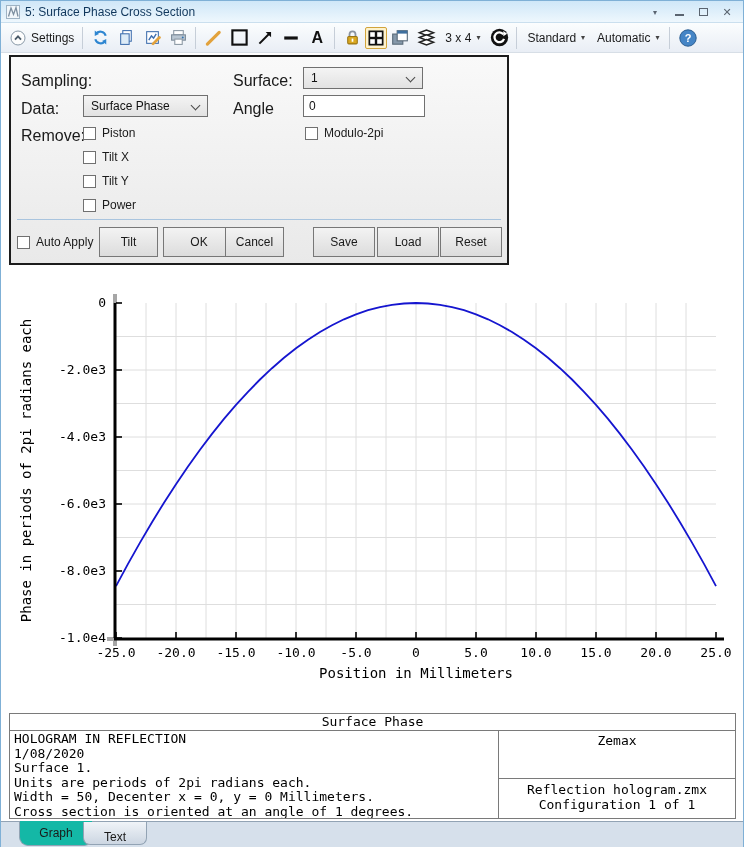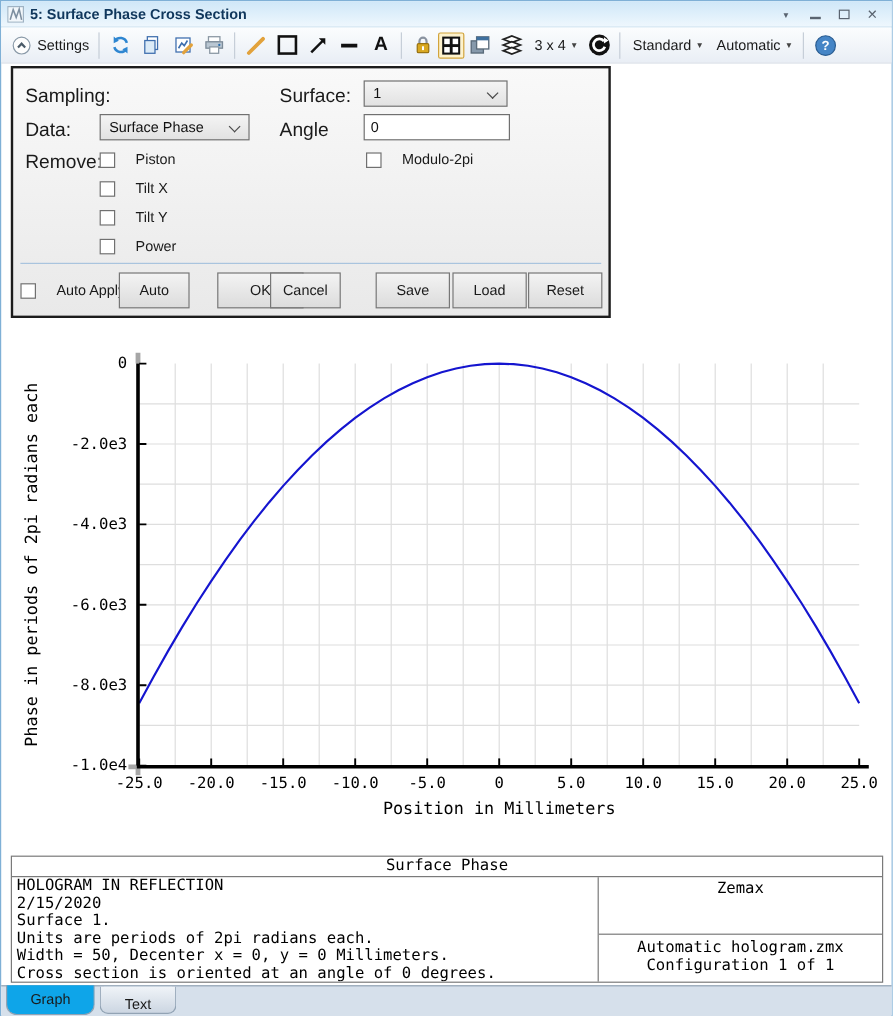--- a/index.html
+++ b/index.html
@@ -10,7 +10,7 @@
   .titlebar{position:absolute;left:0;top:0;right:0;height:22px;
     background:linear-gradient(#cfe7f8,#eef7fd);border-bottom:1px solid #cadfee;
     display:flex;align-items:center;padding-left:5px;box-sizing:border-box;}
-  .title-text{font-size:12px;color:#10375c;margin-left:5px;font-weight:bold;}
+  .title-text{font-size:12px;color:#10375c;margin-left:5px;}
   .win-controls{position:absolute;right:4px;top:0;height:22px;display:flex;align-items:center;}
   .wc{width:24px;height:20px;display:flex;align-items:center;justify-content:center;
     color:#5a6470;font-size:11px;cursor:default;}

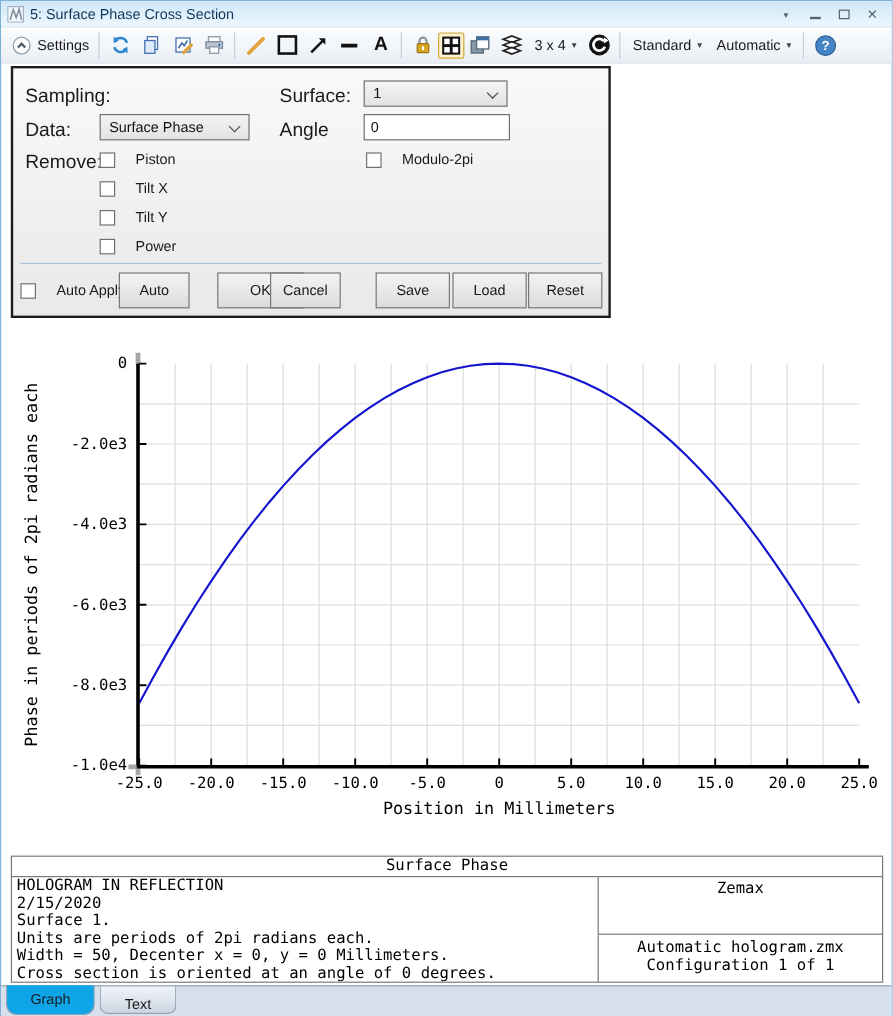--- a/index.html
+++ b/index.html
@@ -47,7 +47,7 @@
   .combo.focused{outline:1px dotted #555;outline-offset:1px;}
   .text-input{position:absolute;height:22px;border:1px solid #707070;box-sizing:border-box;
     background:#fff;font-size:12px;color:#111;padding:0 5px;font-family:"Liberation Sans",sans-serif;}
-  .cb{position:absolute;display:flex;align-items:center;gap:17px;height:16px;}
+  .cb{position:absolute;display:flex;align-items:center;gap:6px;height:16px;}
   .cb .box{width:13px;height:13px;background:#fff;border:1px solid #707070;box-sizing:border-box;}
   .cb .cb-label{font-size:12px;color:#1a1a1a;white-space:nowrap;}
   .sp-sep{position:absolute;left:6px;right:6px;top:162px;height:1px;background:#a9c4de;}

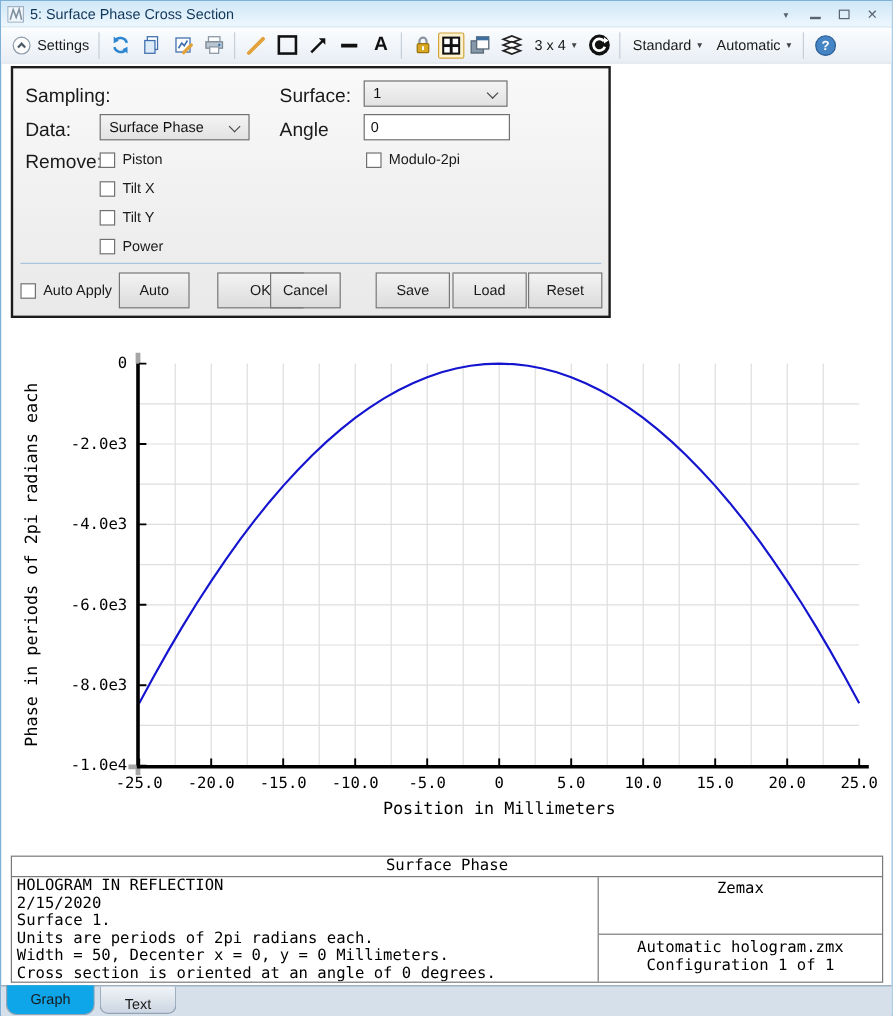--- a/index.html
+++ b/index.html
@@ -279,7 +279,7 @@
       <span class="box"></span>
       <span class="cb-label">Auto Apply</span>
     </div>
-    <button class="sp-btn" style="left:88px;width:59px;">Auto</button>
+    <button class="sp-btn" style="left:88px;width:59px;">Tilt</button>
     <button class="sp-btn" style="left:152px;width:72px;margin-left:18px;">OK</button>
     <button class="sp-btn" style="left:214px;width:59px;">Cancel</button>
     <button class="sp-btn" style="left:302px;width:62px;">Save</button>

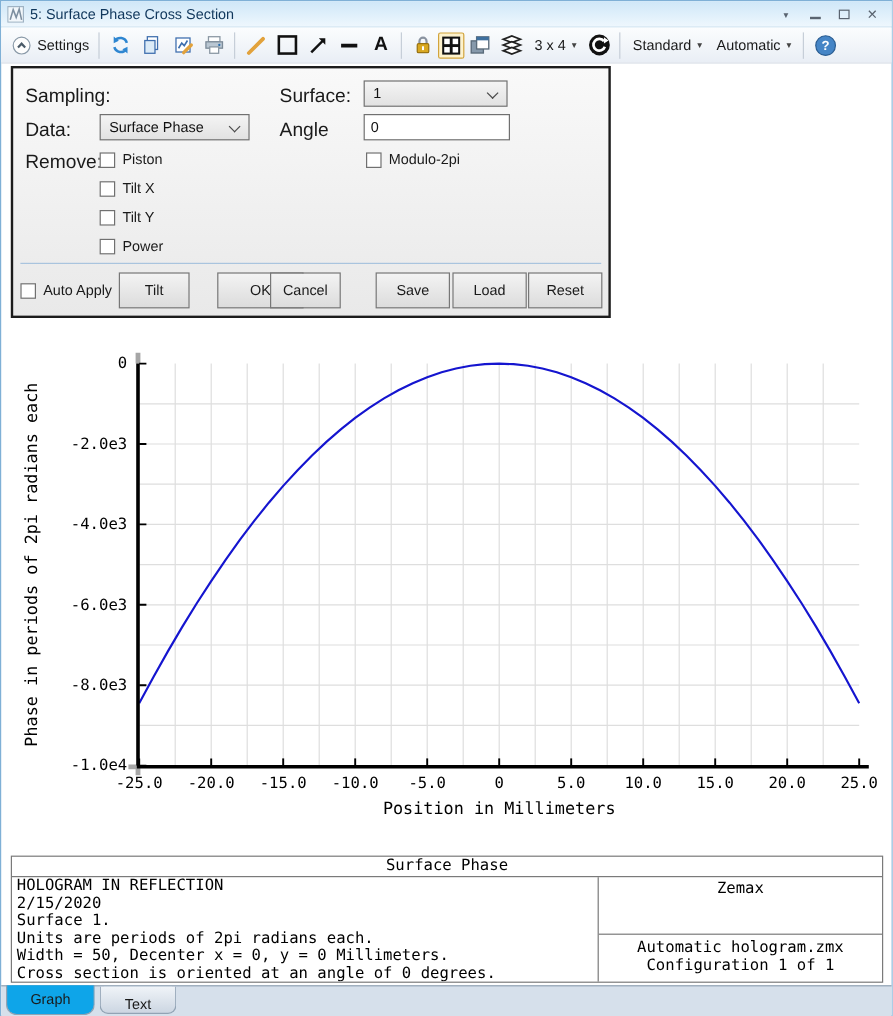--- a/index.html
+++ b/index.html
@@ -280,7 +280,7 @@
       <span class="cb-label">Auto Apply</span>
     </div>
     <button class="sp-btn" style="left:88px;width:59px;">Tilt</button>
-    <button class="sp-btn" style="left:152px;width:72px;margin-left:18px;">OK</button>
+    <button class="sp-btn" style="left:152px;width:72px;">OK</button>
     <button class="sp-btn" style="left:214px;width:59px;">Cancel</button>
     <button class="sp-btn" style="left:302px;width:62px;">Save</button>
     <button class="sp-btn" style="left:366px;width:62px;">Load</button>

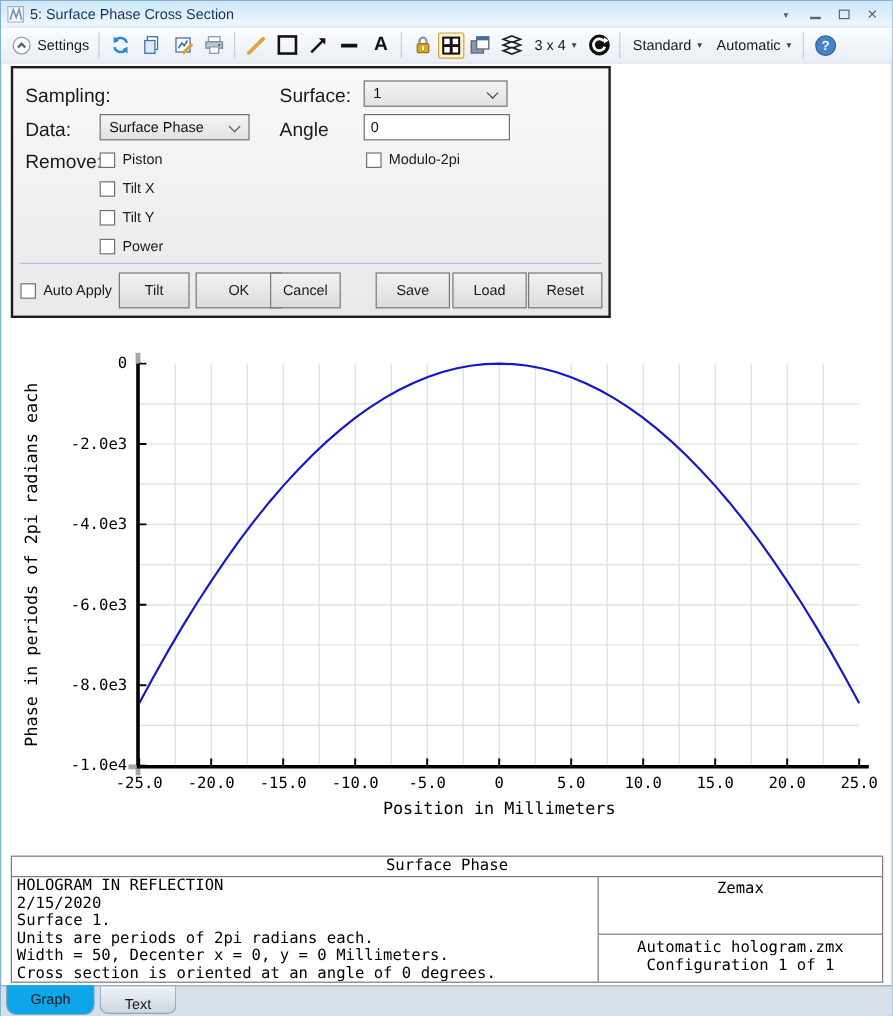--- a/index.html
+++ b/index.html
@@ -365,7 +365,7 @@
     <div class="footer-body">
       <div class="footer-left">
         <div>HOLOGRAM IN REFLECTION</div>
-        <div>2/15/2020</div>
+        <div>1/08/2020</div>
         <div>Surface 1.</div>
         <div>Units are periods of 2pi radians each.</div>
         <div>Width = 50, Decenter x = 0, y = 0 Millimeters.</div>

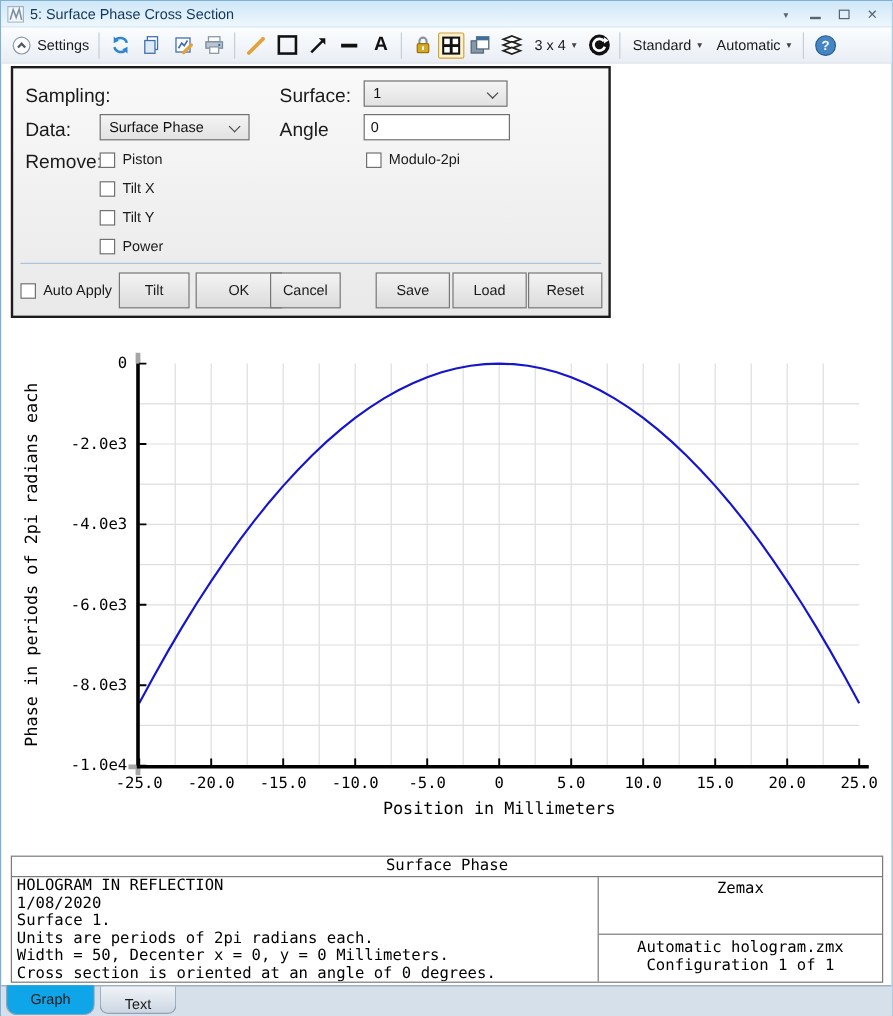--- a/index.html
+++ b/index.html
@@ -376,7 +376,7 @@
           <div>Zemax</div>
         </div>
         <div class="fr-bottom">
-          <div>Automatic hologram.zmx</div>
+          <div>Reflection hologram.zmx</div>
           <div>Configuration 1 of 1</div>
         </div>
       </div>

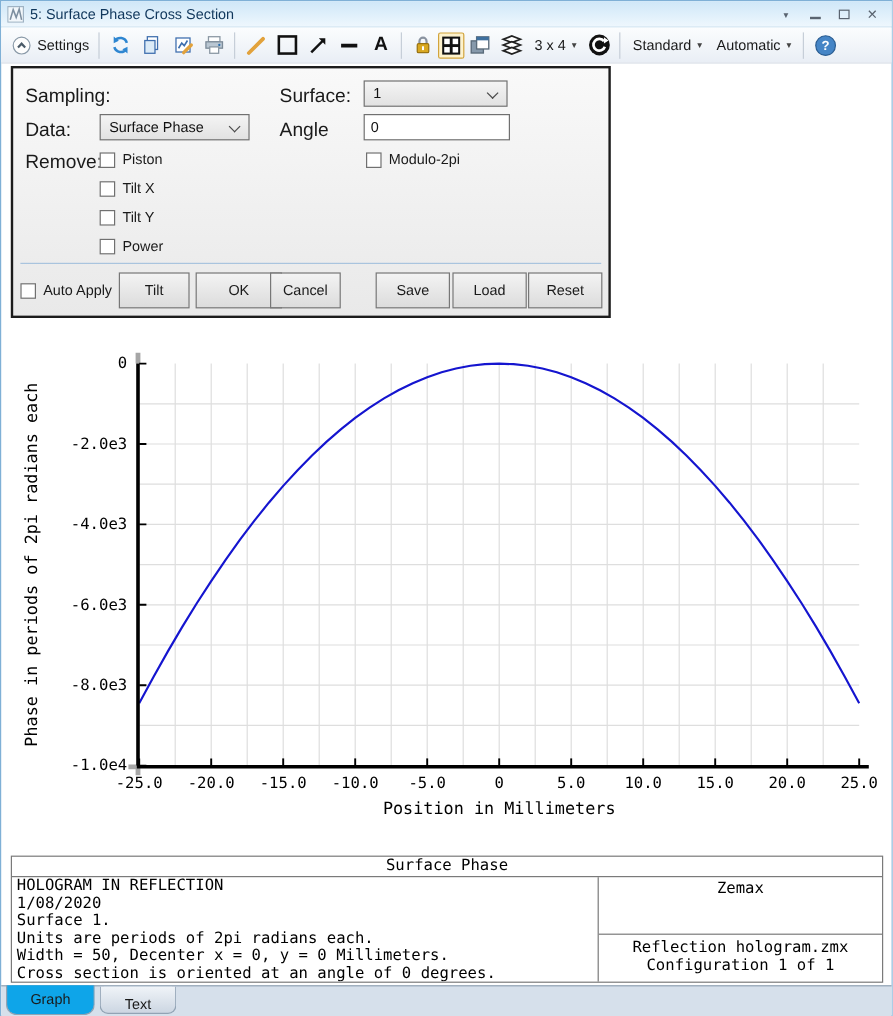--- a/index.html
+++ b/index.html
@@ -369,7 +369,7 @@
         <div>Surface 1.</div>
         <div>Units are periods of 2pi radians each.</div>
         <div>Width = 50, Decenter x = 0, y = 0 Millimeters.</div>
-        <div>Cross section is oriented at an angle of 0 degrees.</div>
+        <div>Cross section is oriented at an angle of 1 degrees.</div>
       </div>
       <div class="footer-right">
         <div class="fr-top">

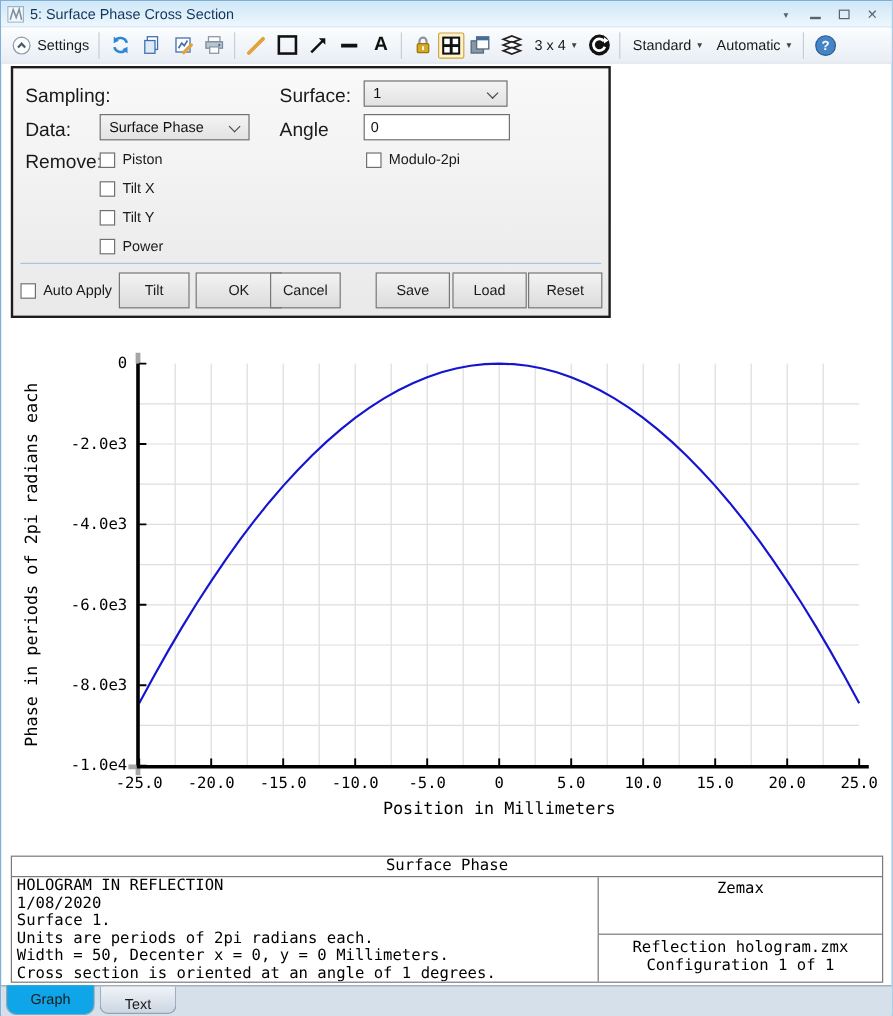--- a/index.html
+++ b/index.html
@@ -77,7 +77,7 @@
   .tabbar{position:absolute;left:0;top:820px;right:0;height:27px;background:#d6e0eb;
     border-top:1px solid #92a3b4;box-sizing:border-box;}
   .tab{position:absolute;display:flex;align-items:center;justify-content:center;font-size:12px;color:#1a1a1a;}
-  .tab-graph{left:4px;top:-1px;width:72px;height:24px;background:#0ea5e9;
+  .tab-graph{left:18px;top:-1px;width:72px;height:24px;background:#14b8a6;
     border:1px solid #92a3b4;border-top:none;border-radius:0 0 9px 9px;}
   .tab-text{left:82px;top:0;width:62px;height:22px;background:linear-gradient(#f0f4f8,#ccd6e2);
     border:1px solid #92a3b4;border-top:none;border-radius:0 0 7px 7px;align-items:flex-end;}

